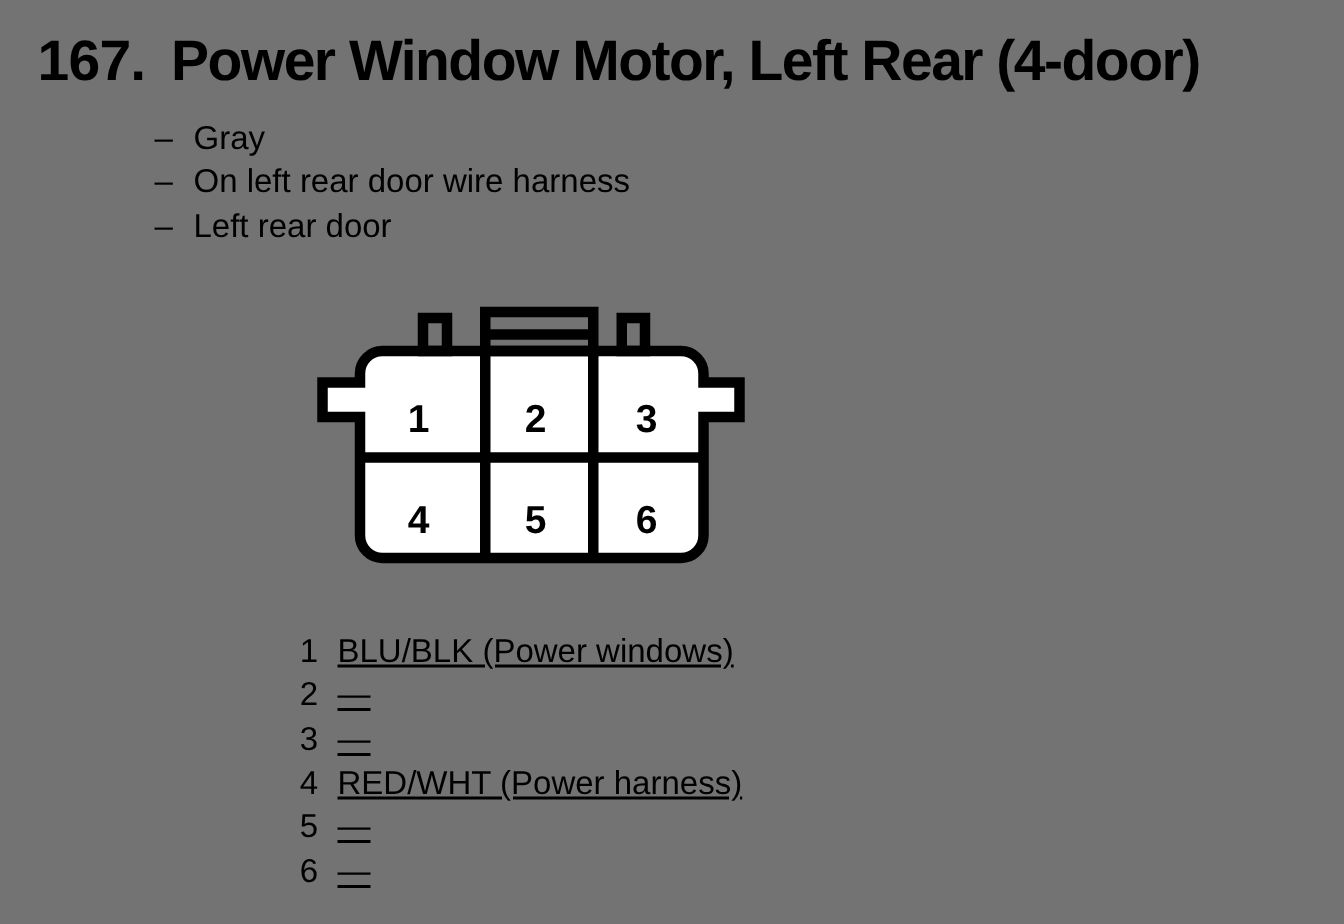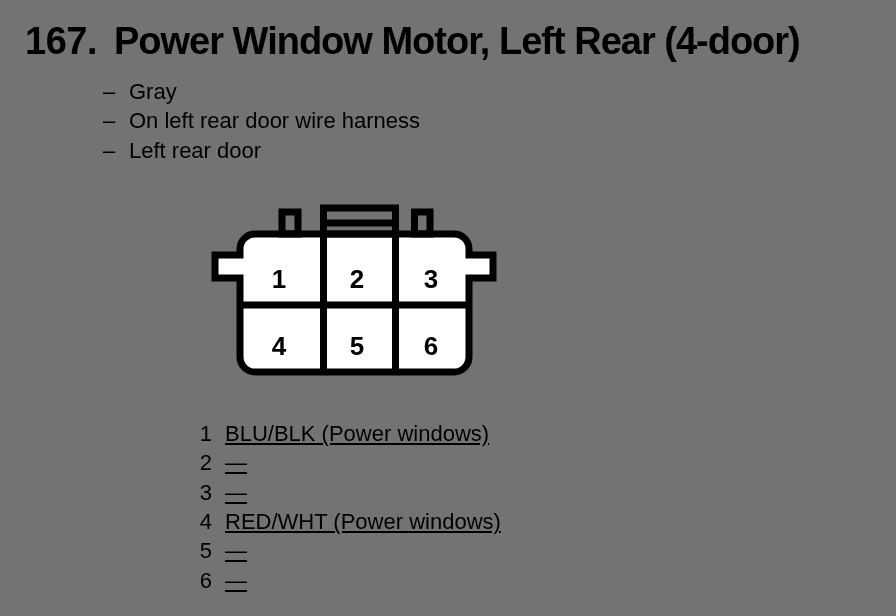--- a/index.html
+++ b/index.html
@@ -154,7 +154,7 @@
     </div>
     <div class="pin-row">
       <span class="pin-num">4</span>
-      <span class="pin-wire">RED/WHT (Power windows)</span>
+      <span class="pin-wire">RED/WHT (Power harness)</span>
     </div>
     <div class="pin-row">
       <span class="pin-num">5</span>

